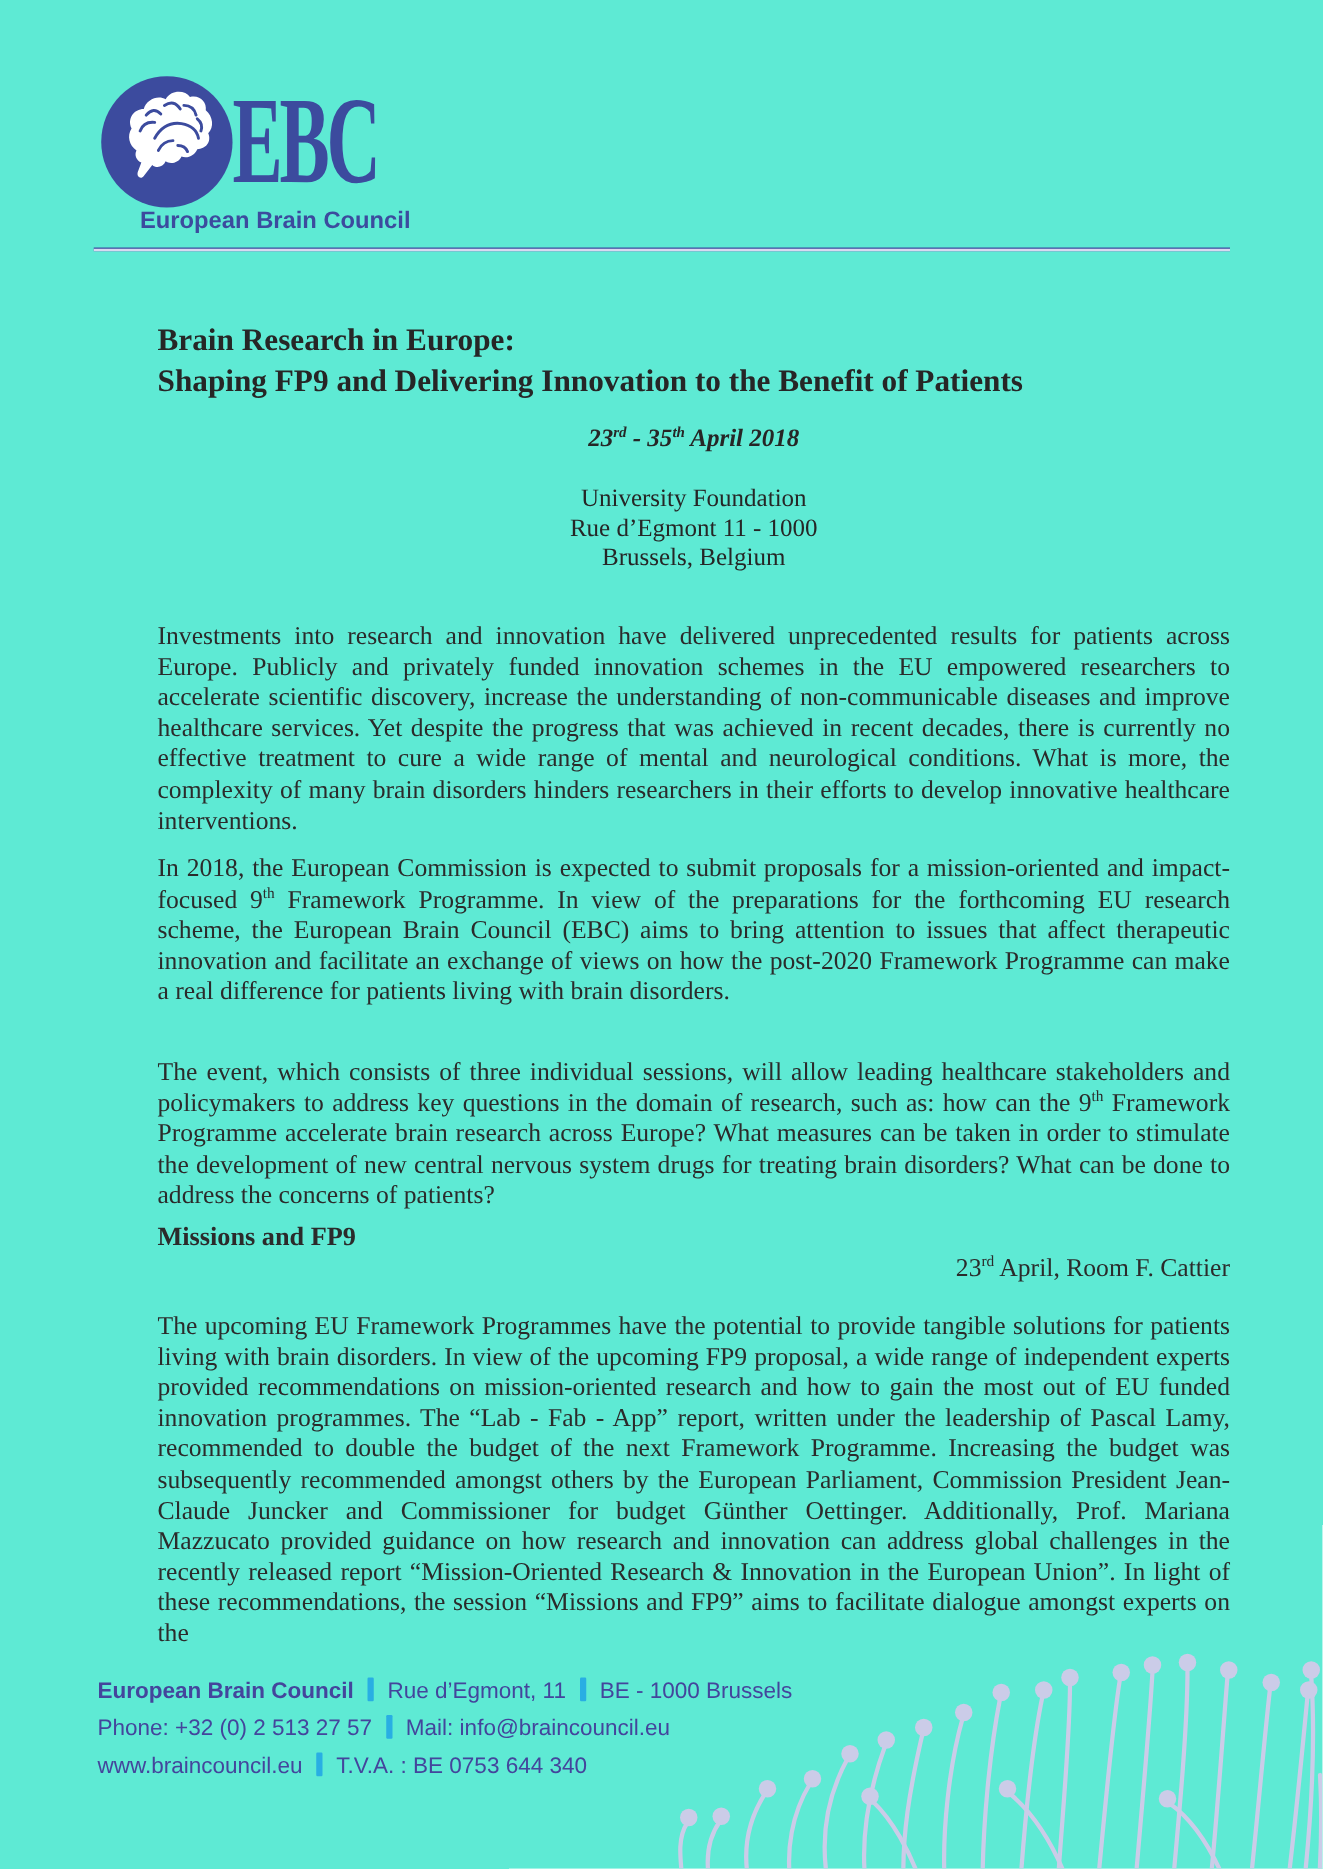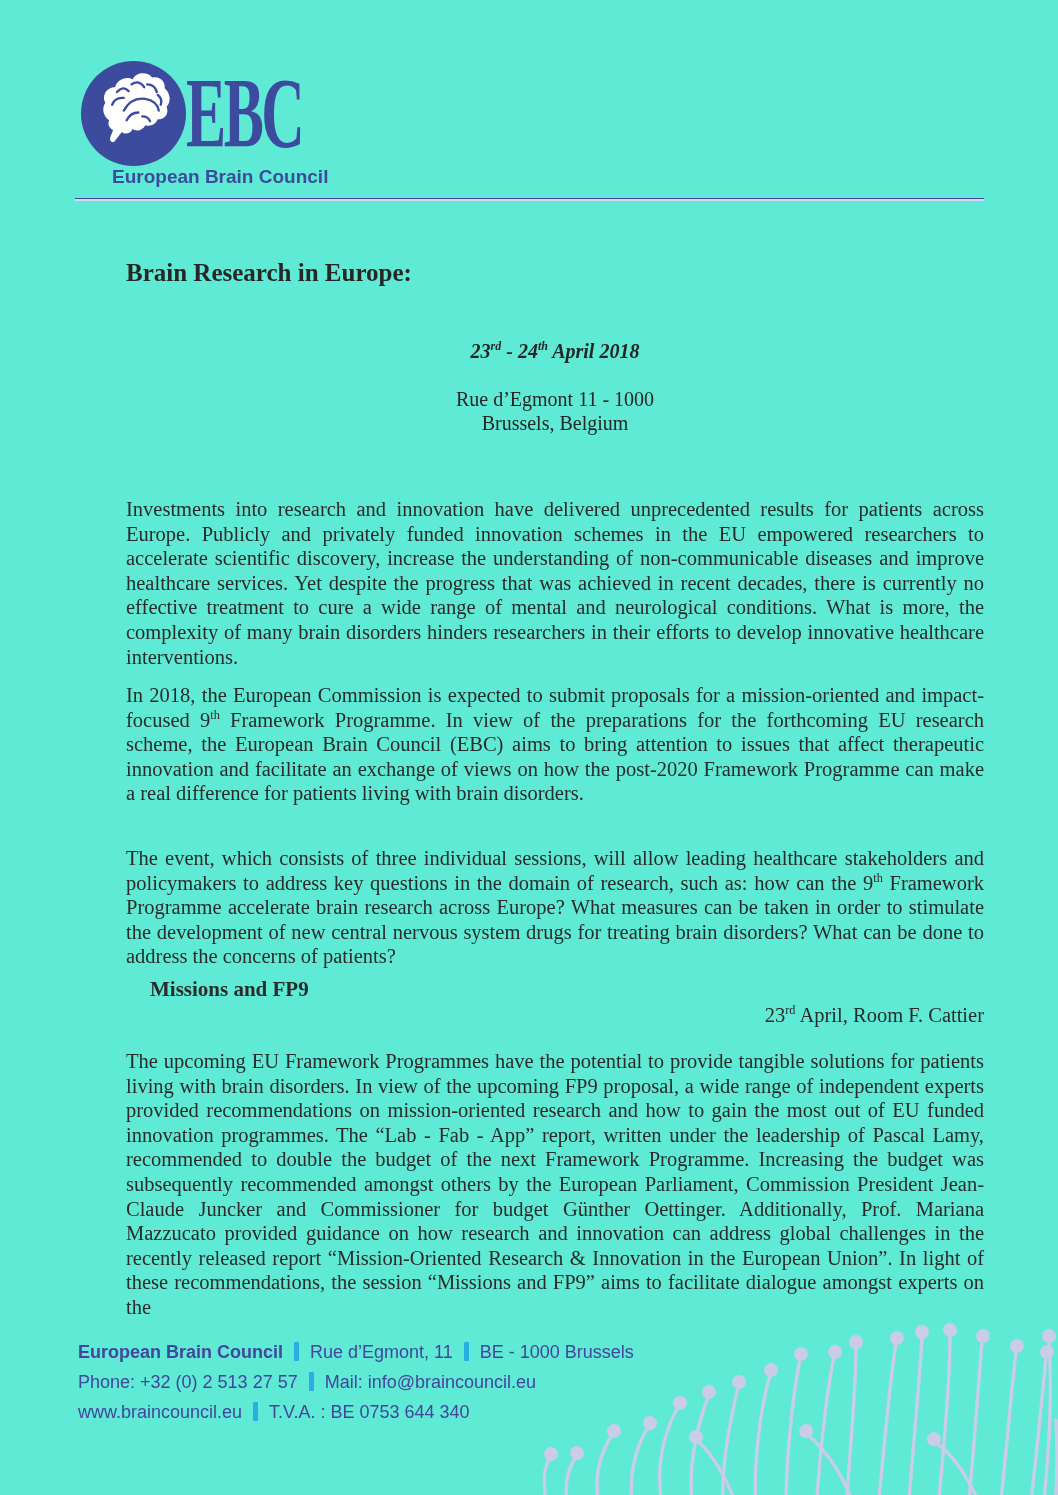--- a/index.html
+++ b/index.html
@@ -150,6 +150,7 @@
 
   <div class="title-block">
     <div>Brain Research in Europe:</div>
+    <div>Shaping FP9 and Delivering Innovation to the Benefit of Patients</div>
   </div>
 
   <div class="event-date"><span>23</span><sup>rd</sup><span> - 24</span><sup>th</sup><span> April 2018</span></div>

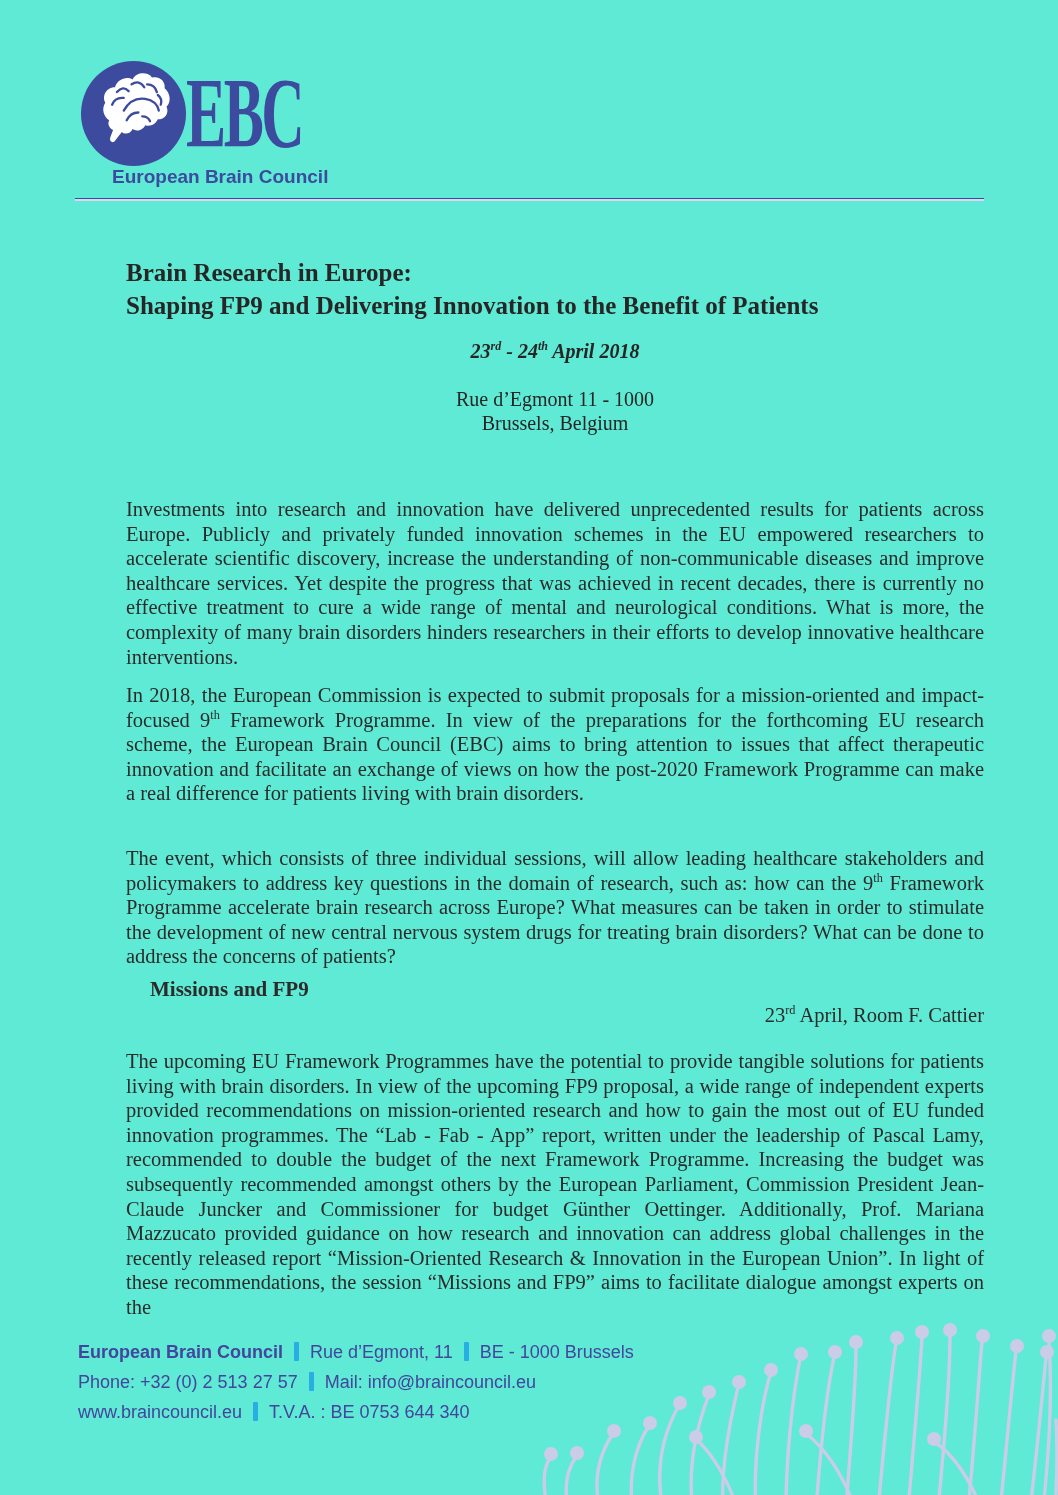--- a/index.html
+++ b/index.html
@@ -153,7 +153,7 @@
     <div>Shaping FP9 and Delivering Innovation to the Benefit of Patients</div>
   </div>
 
-  <div class="event-date"><span>23</span><sup>rd</sup><span> - 24</span><sup>th</sup><span> April 2018</span></div>
+  <div class="event-date"><span>23</span><sup>rd</sup><span> - 35</span><sup>th</sup><span> April 2018</span></div>
 
   <div class="venue-block">
     <div>Rue d’Egmont 11 - 1000</div>

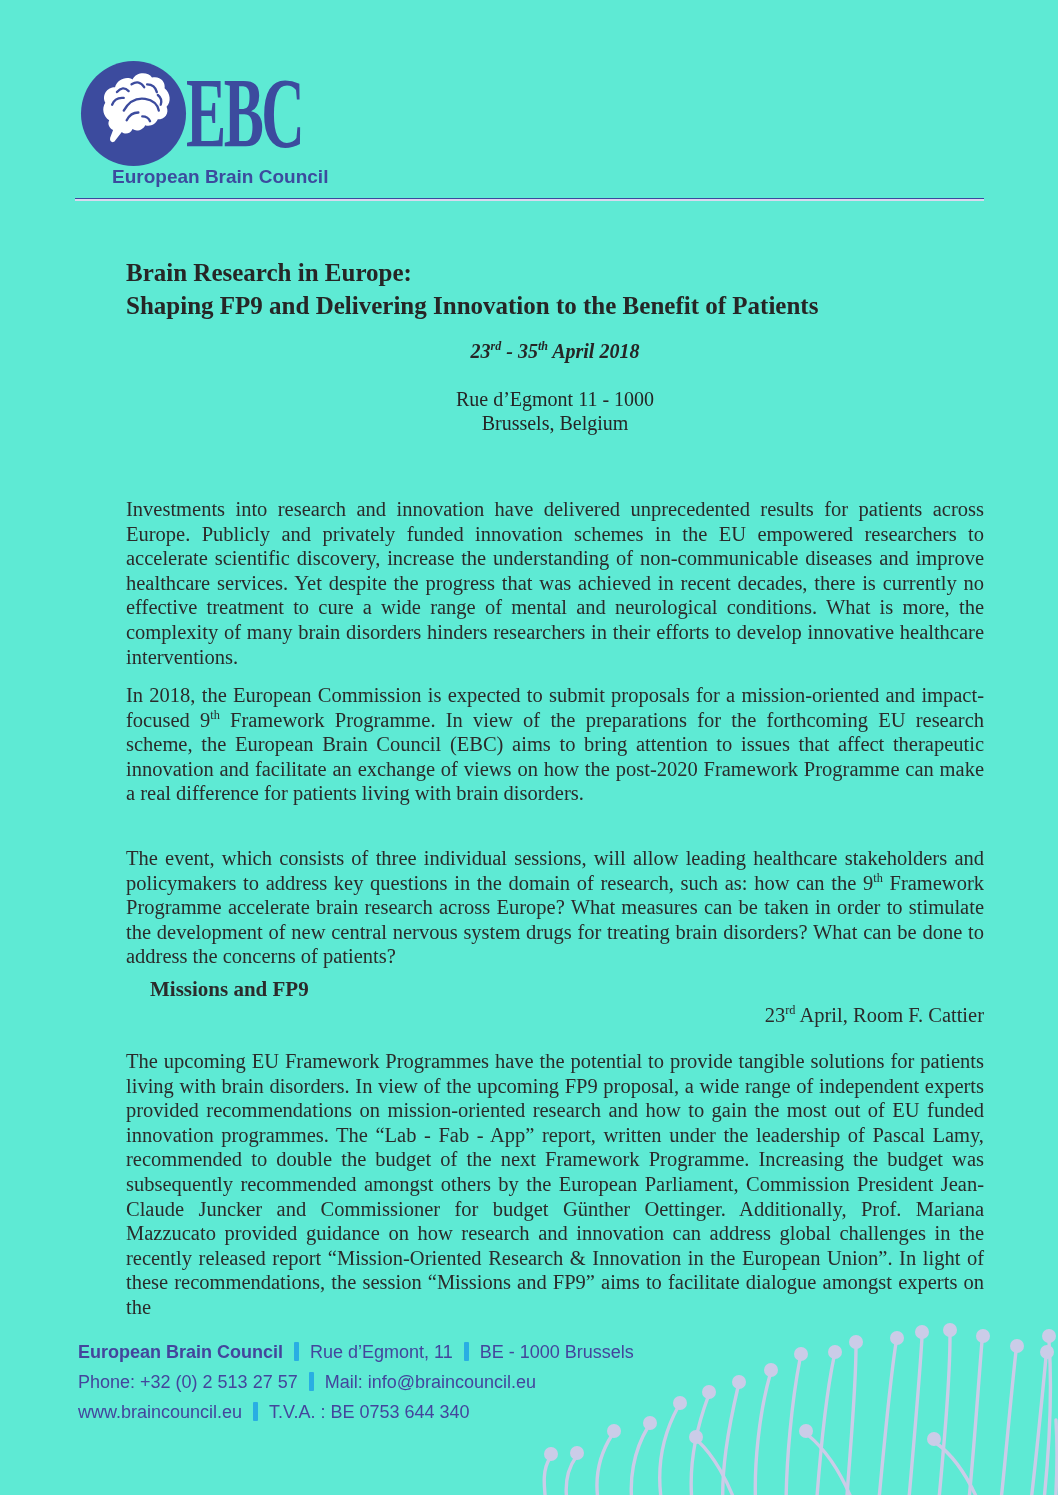--- a/index.html
+++ b/index.html
@@ -156,6 +156,7 @@
   <div class="event-date"><span>23</span><sup>rd</sup><span> - 35</span><sup>th</sup><span> April 2018</span></div>
 
   <div class="venue-block">
+    <div>University Foundation</div>
     <div>Rue d’Egmont 11 - 1000</div>
     <div>Brussels, Belgium</div>
   </div>

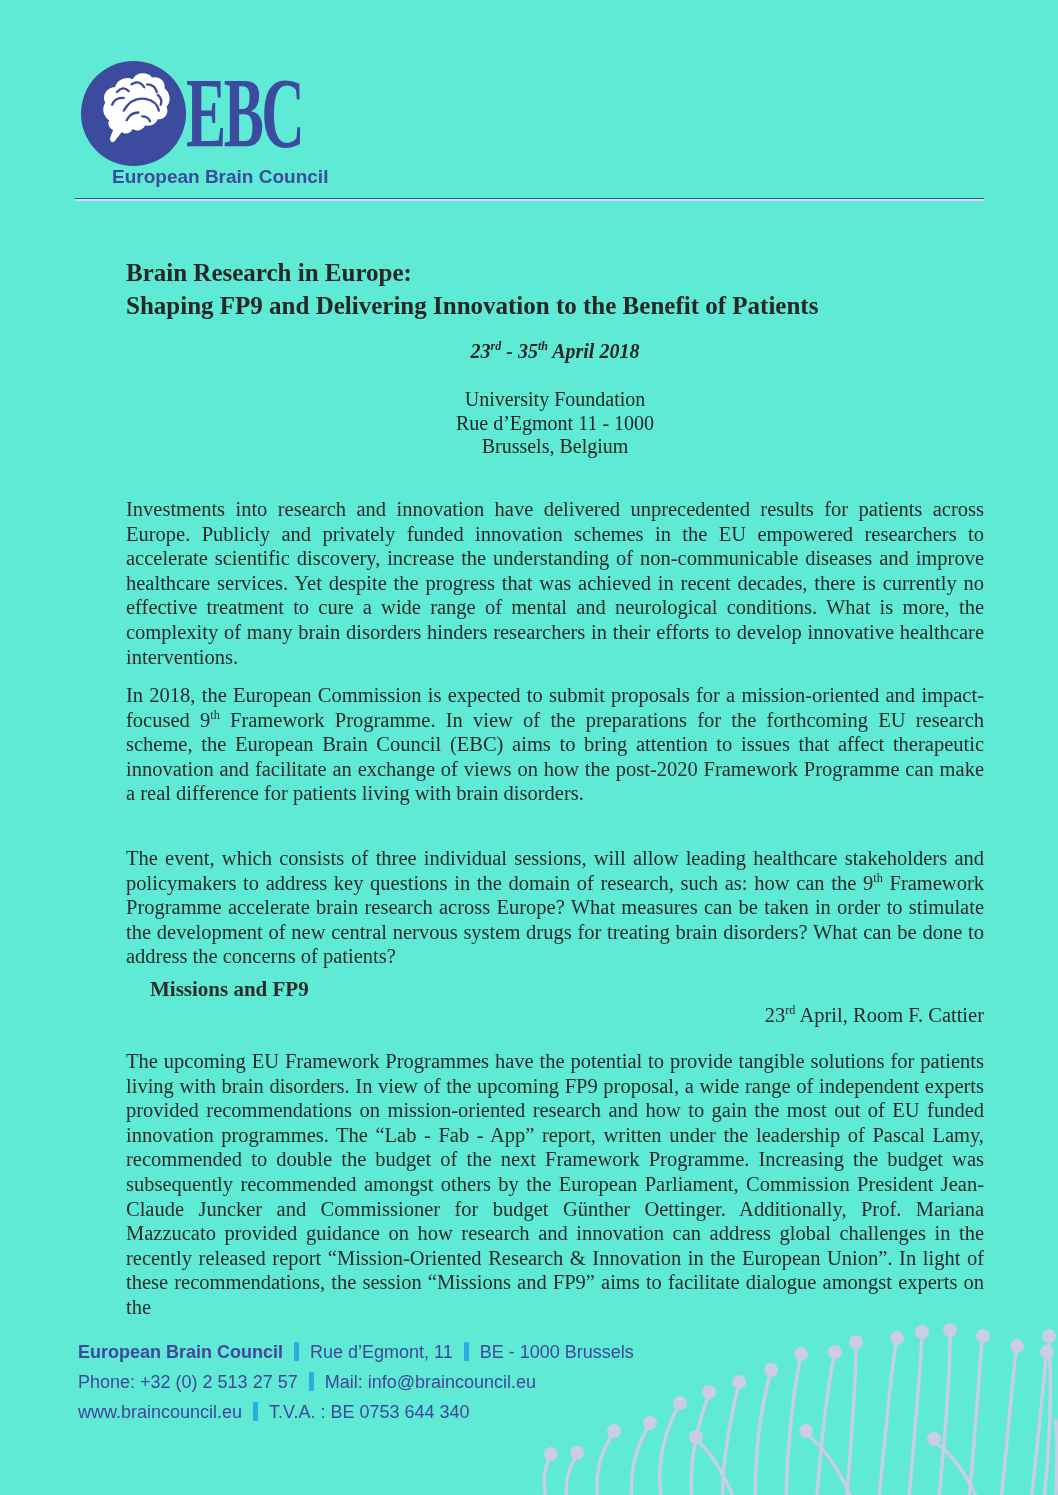--- a/index.html
+++ b/index.html
@@ -87,7 +87,7 @@
 
   .session-block { position: absolute; left: 126px; top: 976px; width: 858px; }
   .session-title {
-    font-size: 21px; font-weight: 700; color: #2b2b2b; line-height: 26px; margin-left: 24px;
+    font-size: 21px; font-weight: 700; color: #2b2b2b; line-height: 26px;
   }
   .session-sub {
     font-size: 20.5px; color: #2b2b2b; line-height: 26px; text-align: right;

